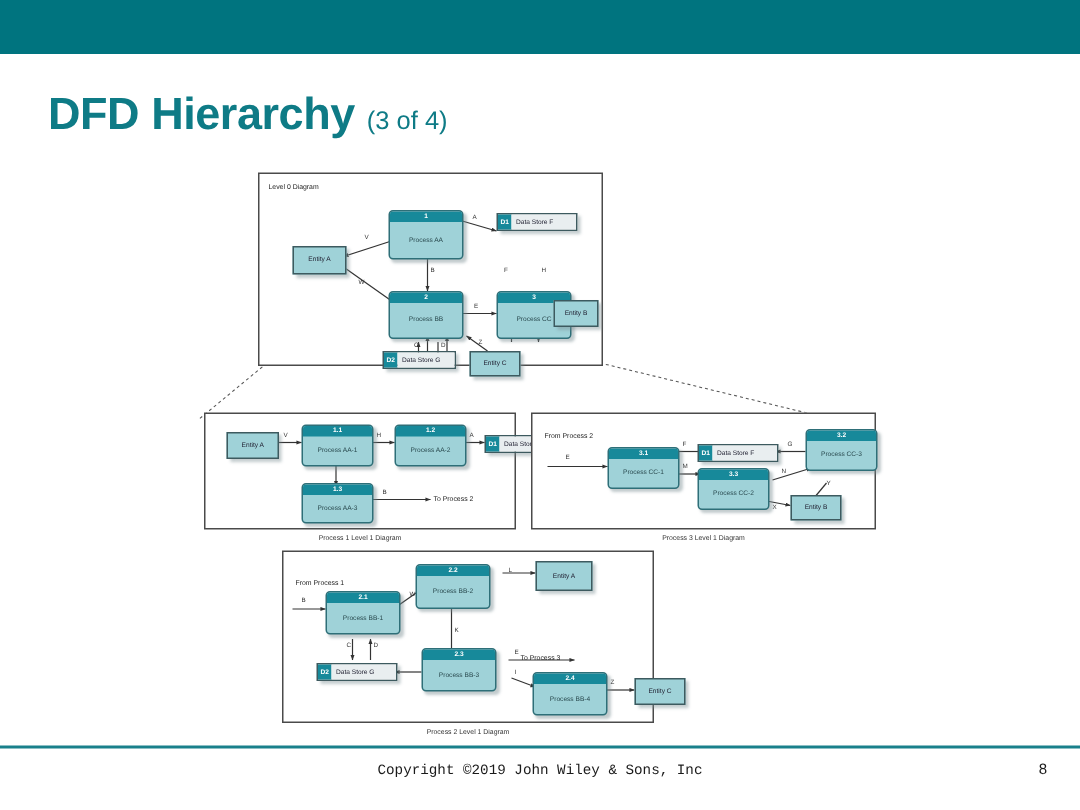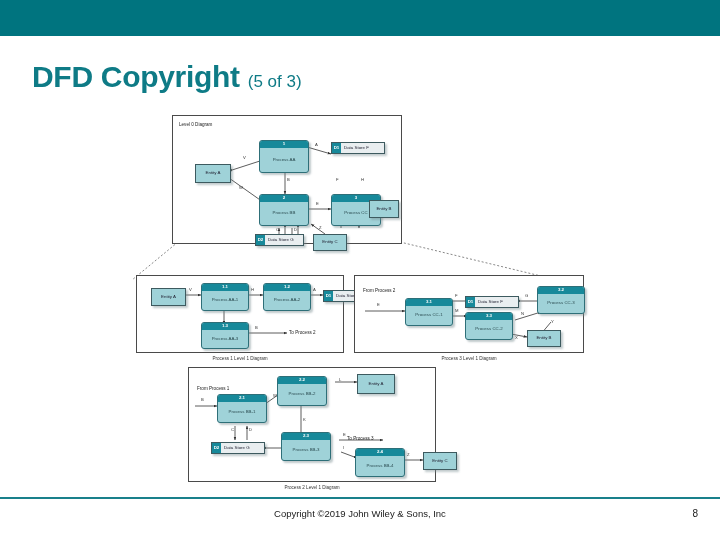--- a/index.html
+++ b/index.html
@@ -64,7 +64,7 @@
   <div class="topbar"></div>
 
   <div class="title-wrap">
-    <span class="title-main">DFD Copyright</span>
+    <span class="title-main">DFD Hierarchy</span>
     <span class="title-sub">(5 of 3)</span>
   </div>
 

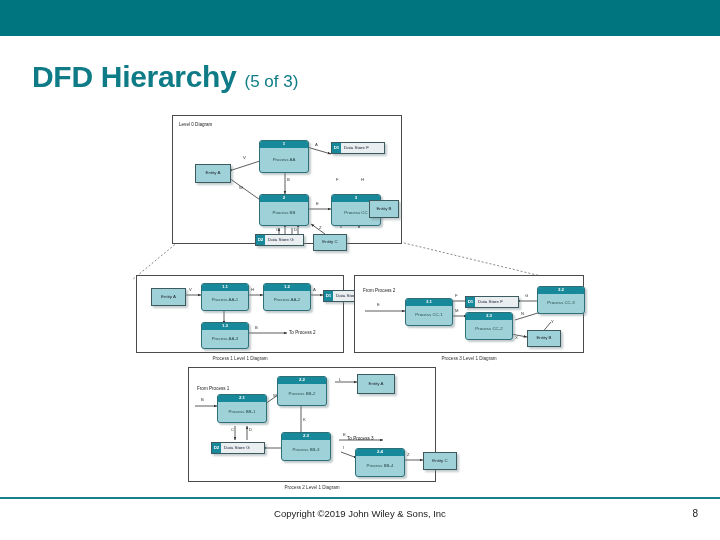--- a/index.html
+++ b/index.html
@@ -65,7 +65,7 @@
 
   <div class="title-wrap">
     <span class="title-main">DFD Hierarchy</span>
-    <span class="title-sub">(5 of 3)</span>
+    <span class="title-sub">(3 of 4)</span>
   </div>
 
   <div class="canvas">

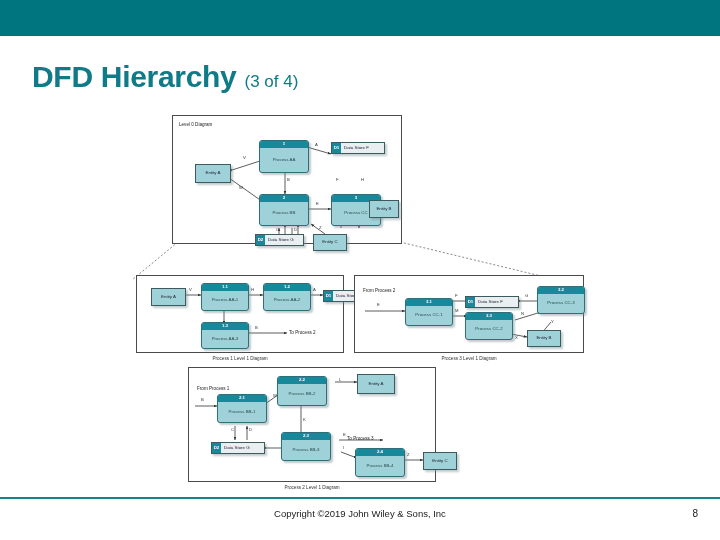--- a/index.html
+++ b/index.html
@@ -19,7 +19,7 @@
 
   
   .footrule{position:absolute;left:0;top:497px;width:720px;height:2px;background:#19808b;}
-  .footnote{position:absolute;left:0;top:508px;width:720px;text-align:center;font-size:9.5px;color:#1a1a1a;}
+  .footnote{position:absolute;left:0;top:508px;width:720px;text-align:center;font-size:9.5px;color:#1a1a1a;font-family:Liberation Mono, monospace;}
   .pagenum{position:absolute;right:22px;top:508px;font-size:10px;color:#1a1a1a;}
 
   

